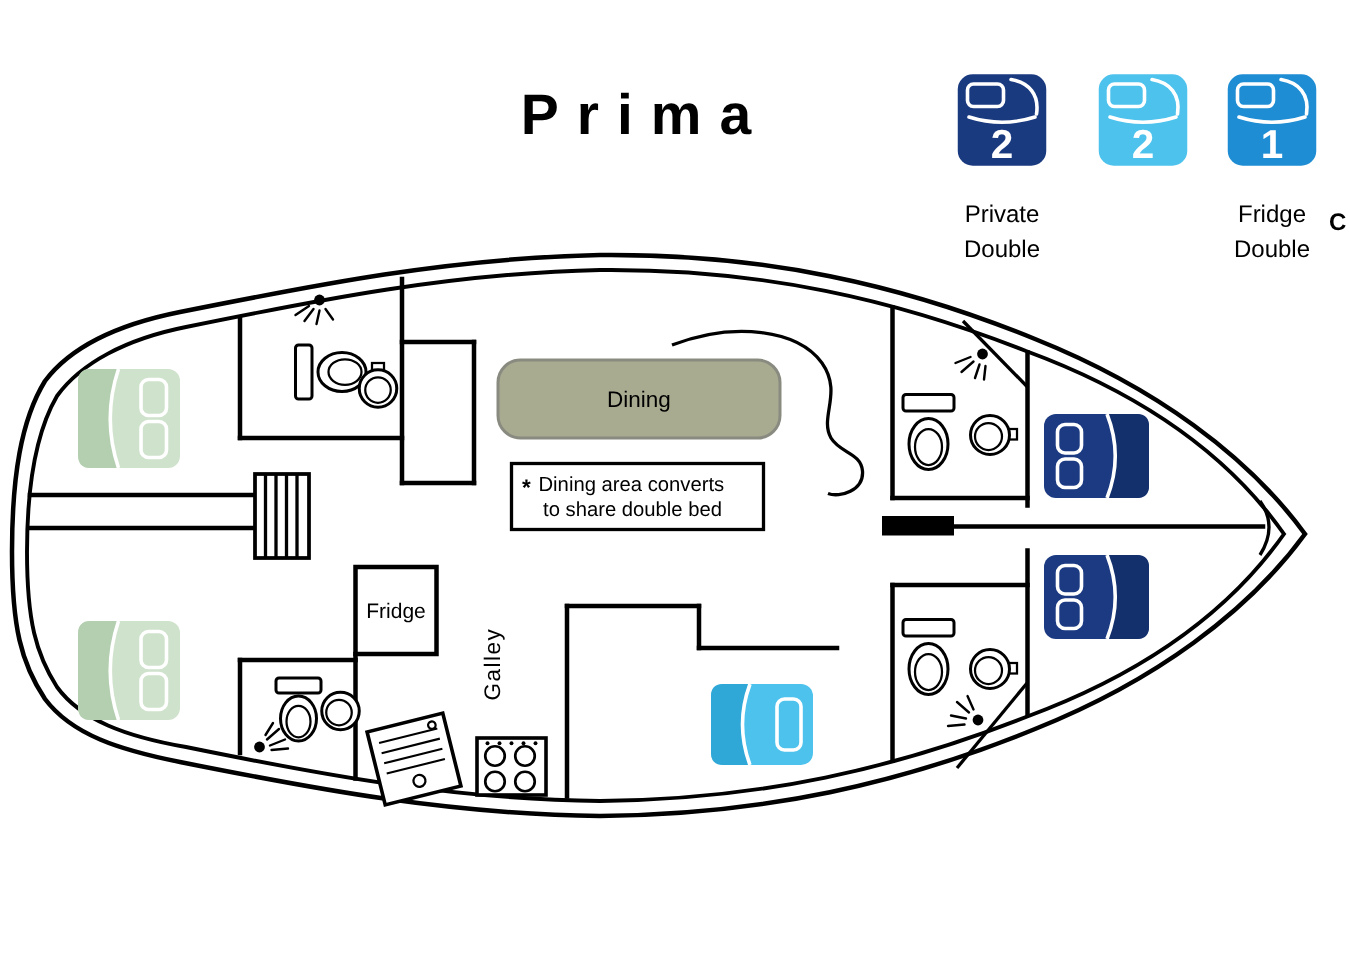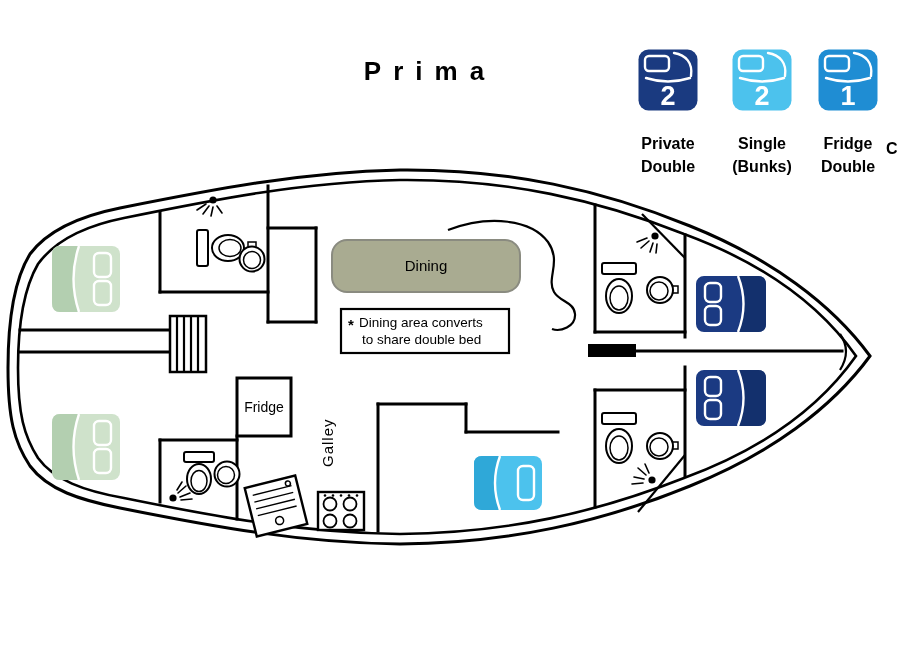--- a/index.html
+++ b/index.html
@@ -7,7 +7,7 @@
        font-family:"Liberation Sans",sans-serif;}
   .plan-svg{position:absolute;left:0;top:0}
   .page-title{position:absolute;left:320px;top:56px;width:220px;text-align:center;
-       font-size:26px;font-weight:bold;letter-spacing:12px;color:#000}
+       font-size:38px;font-weight:bold;letter-spacing:12px;color:#000}
   .legend-item{position:absolute;top:48px;width:92px;text-align:center}
   .legend-item svg{display:block;margin:0 auto}
   .legend-label{margin-top:20px;font-weight:bold;font-size:16px;line-height:23px;color:#000}

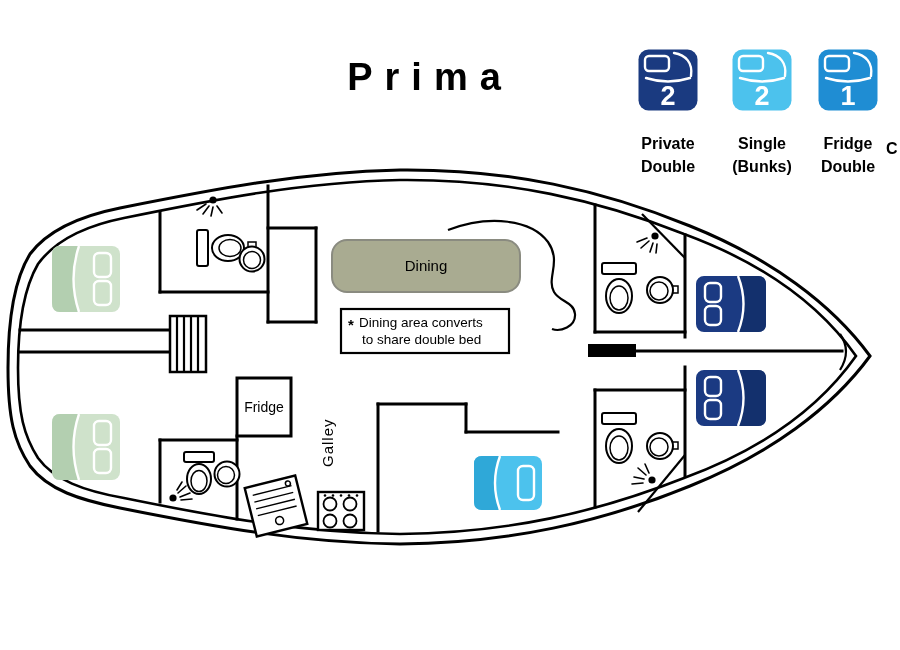--- a/index.html
+++ b/index.html
@@ -10,7 +10,7 @@
        font-size:38px;font-weight:bold;letter-spacing:12px;color:#000}
   .legend-item{position:absolute;top:48px;width:92px;text-align:center}
   .legend-item svg{display:block;margin:0 auto}
-  .legend-label{margin-top:20px;font-weight:bold;font-size:16px;line-height:23px;color:#000}
+  .legend-label{margin-top:20px;font-weight:normal;font-size:16px;line-height:23px;color:#000}
   .legend-partial{position:absolute;left:886px;top:140px;font-weight:bold;font-size:16px;color:#000}
   .ipillow{fill:none;stroke:#fff;stroke-width:2.4}
   .iswoosh{fill:none;stroke:#fff;stroke-width:2.4;stroke-linecap:round}

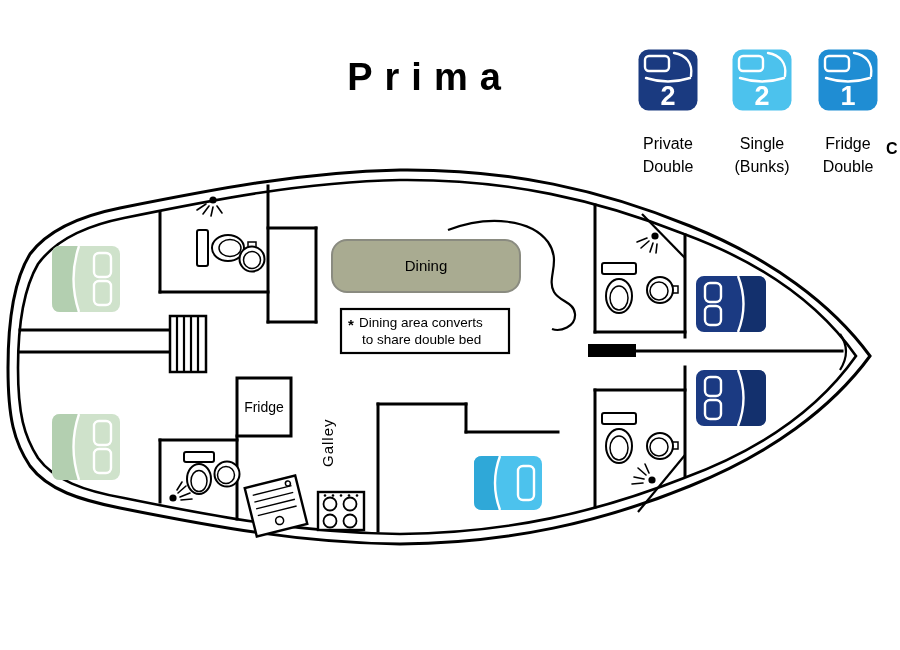--- a/index.html
+++ b/index.html
@@ -253,10 +253,6 @@
     <path class="iswoosh" d="M9,30 Q31,37 53,30"></path>
     <text class="inum" x="31" y="57">2</text>
   </svg>
-  <div class="legend-label">
-    <div>Single</div>
-    <div>(Bunks)</div>
-  </div>
 </div>
 
 <div class="legend-item" style="left:802px">

